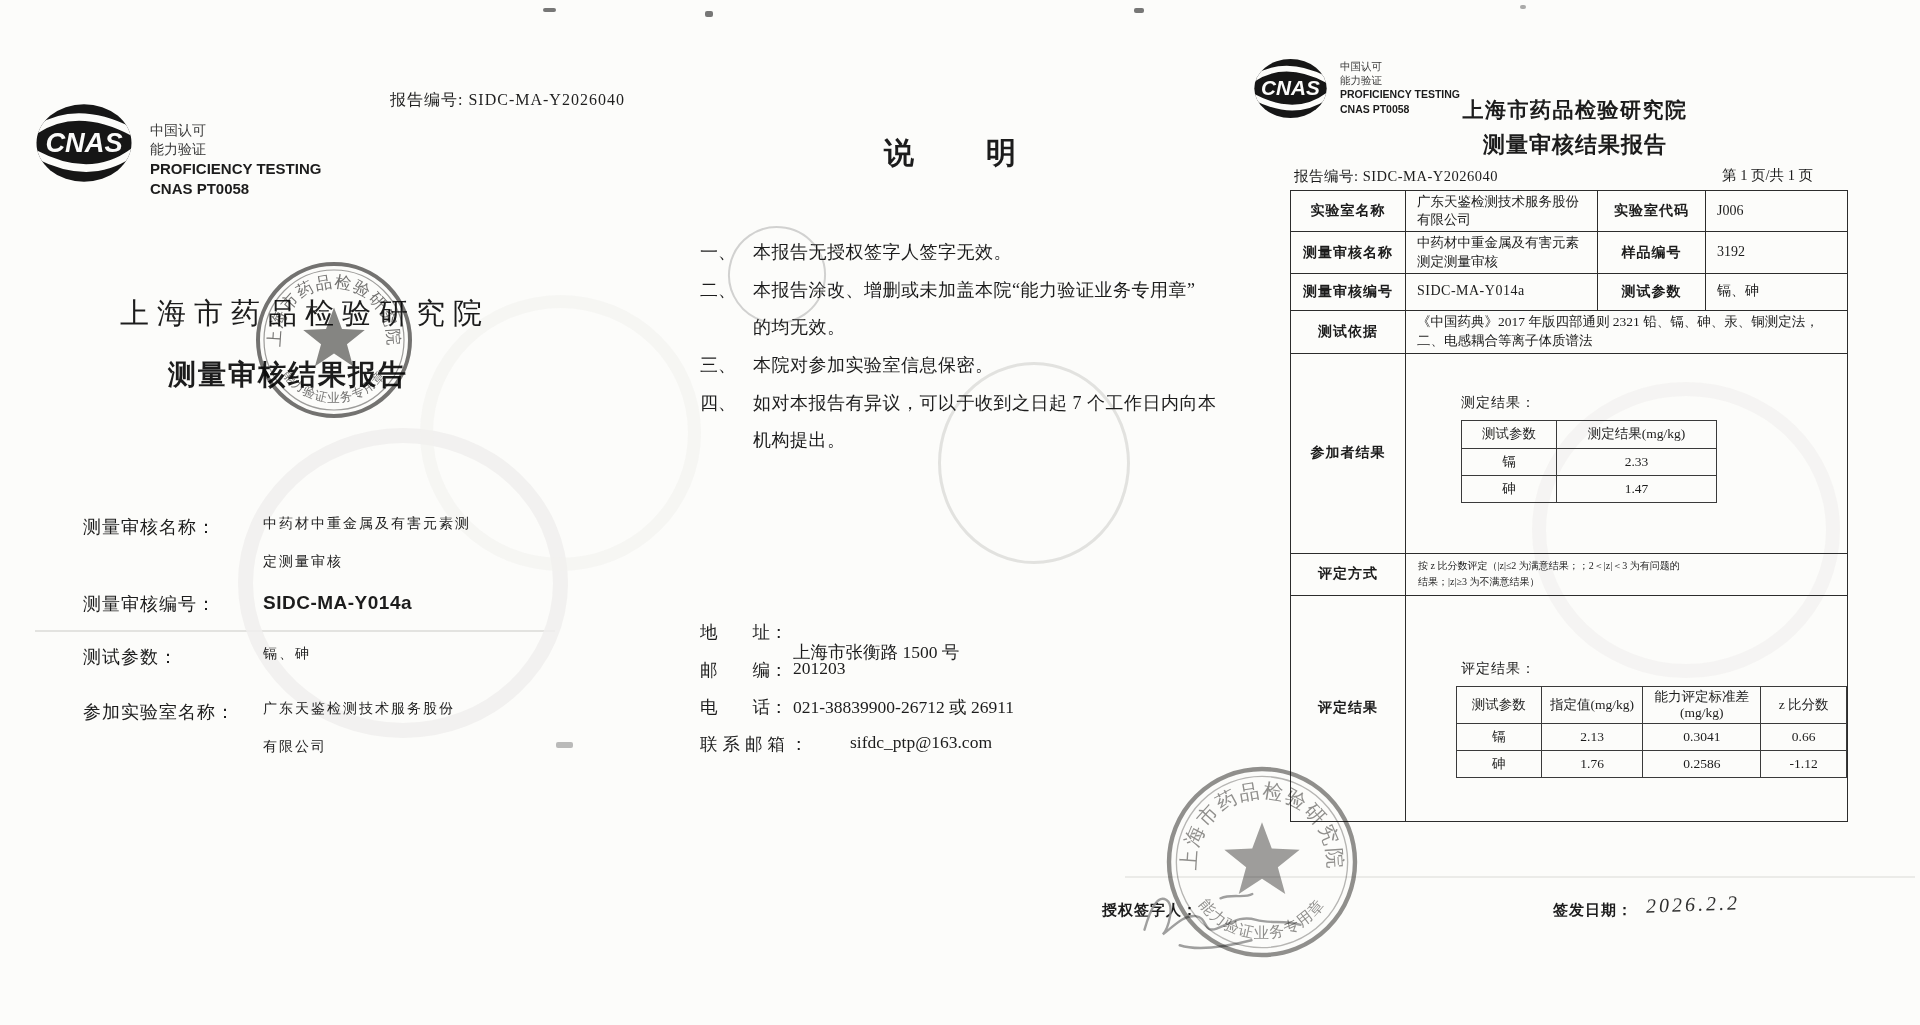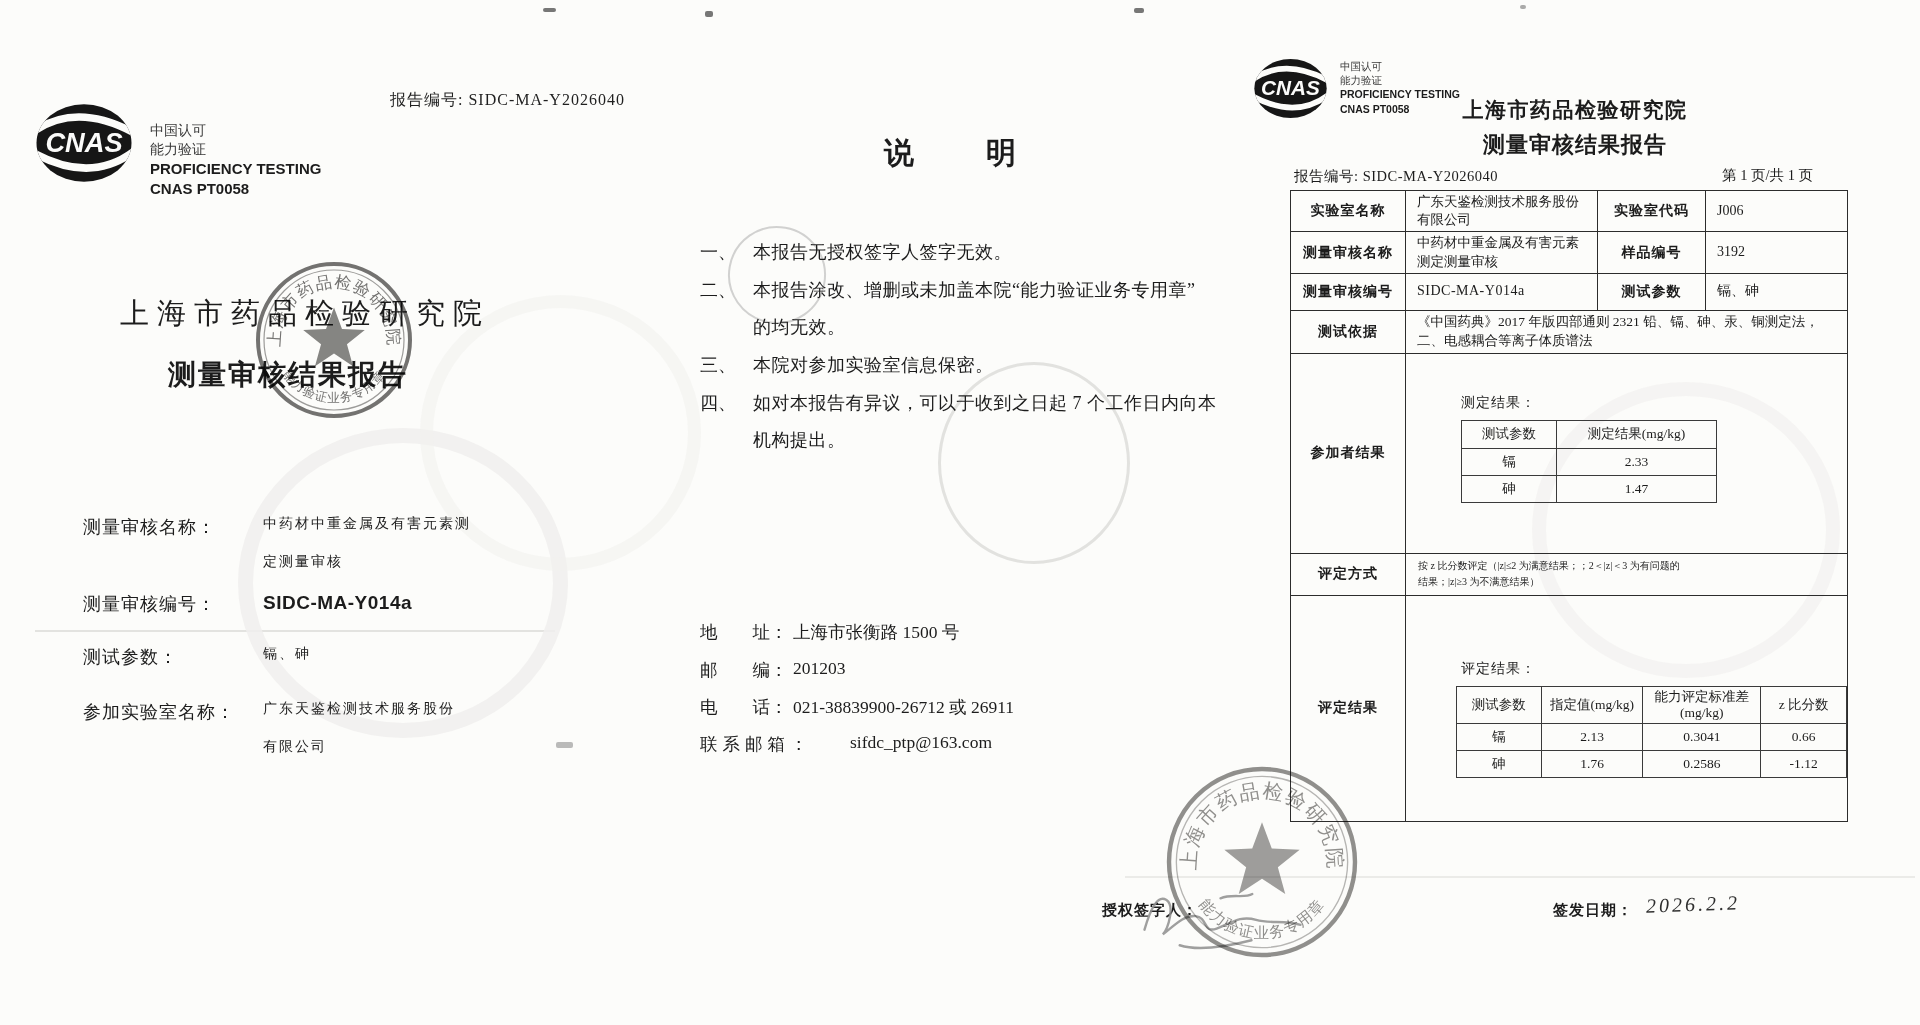--- a/index.html
+++ b/index.html
@@ -145,7 +145,7 @@
 
 <div>
   <span class="c-label" style="top:620px">地　　址：</span>
-  <span class="c-value" style="left:793px;top:620px">上海市张衡路 1500 号</span>
+  <span class="c-value" style="left:793px;top:640px">上海市张衡路 1500 号</span>
 </div>
 <div>
   <span class="c-label" style="top:658px">邮　　编：</span>

